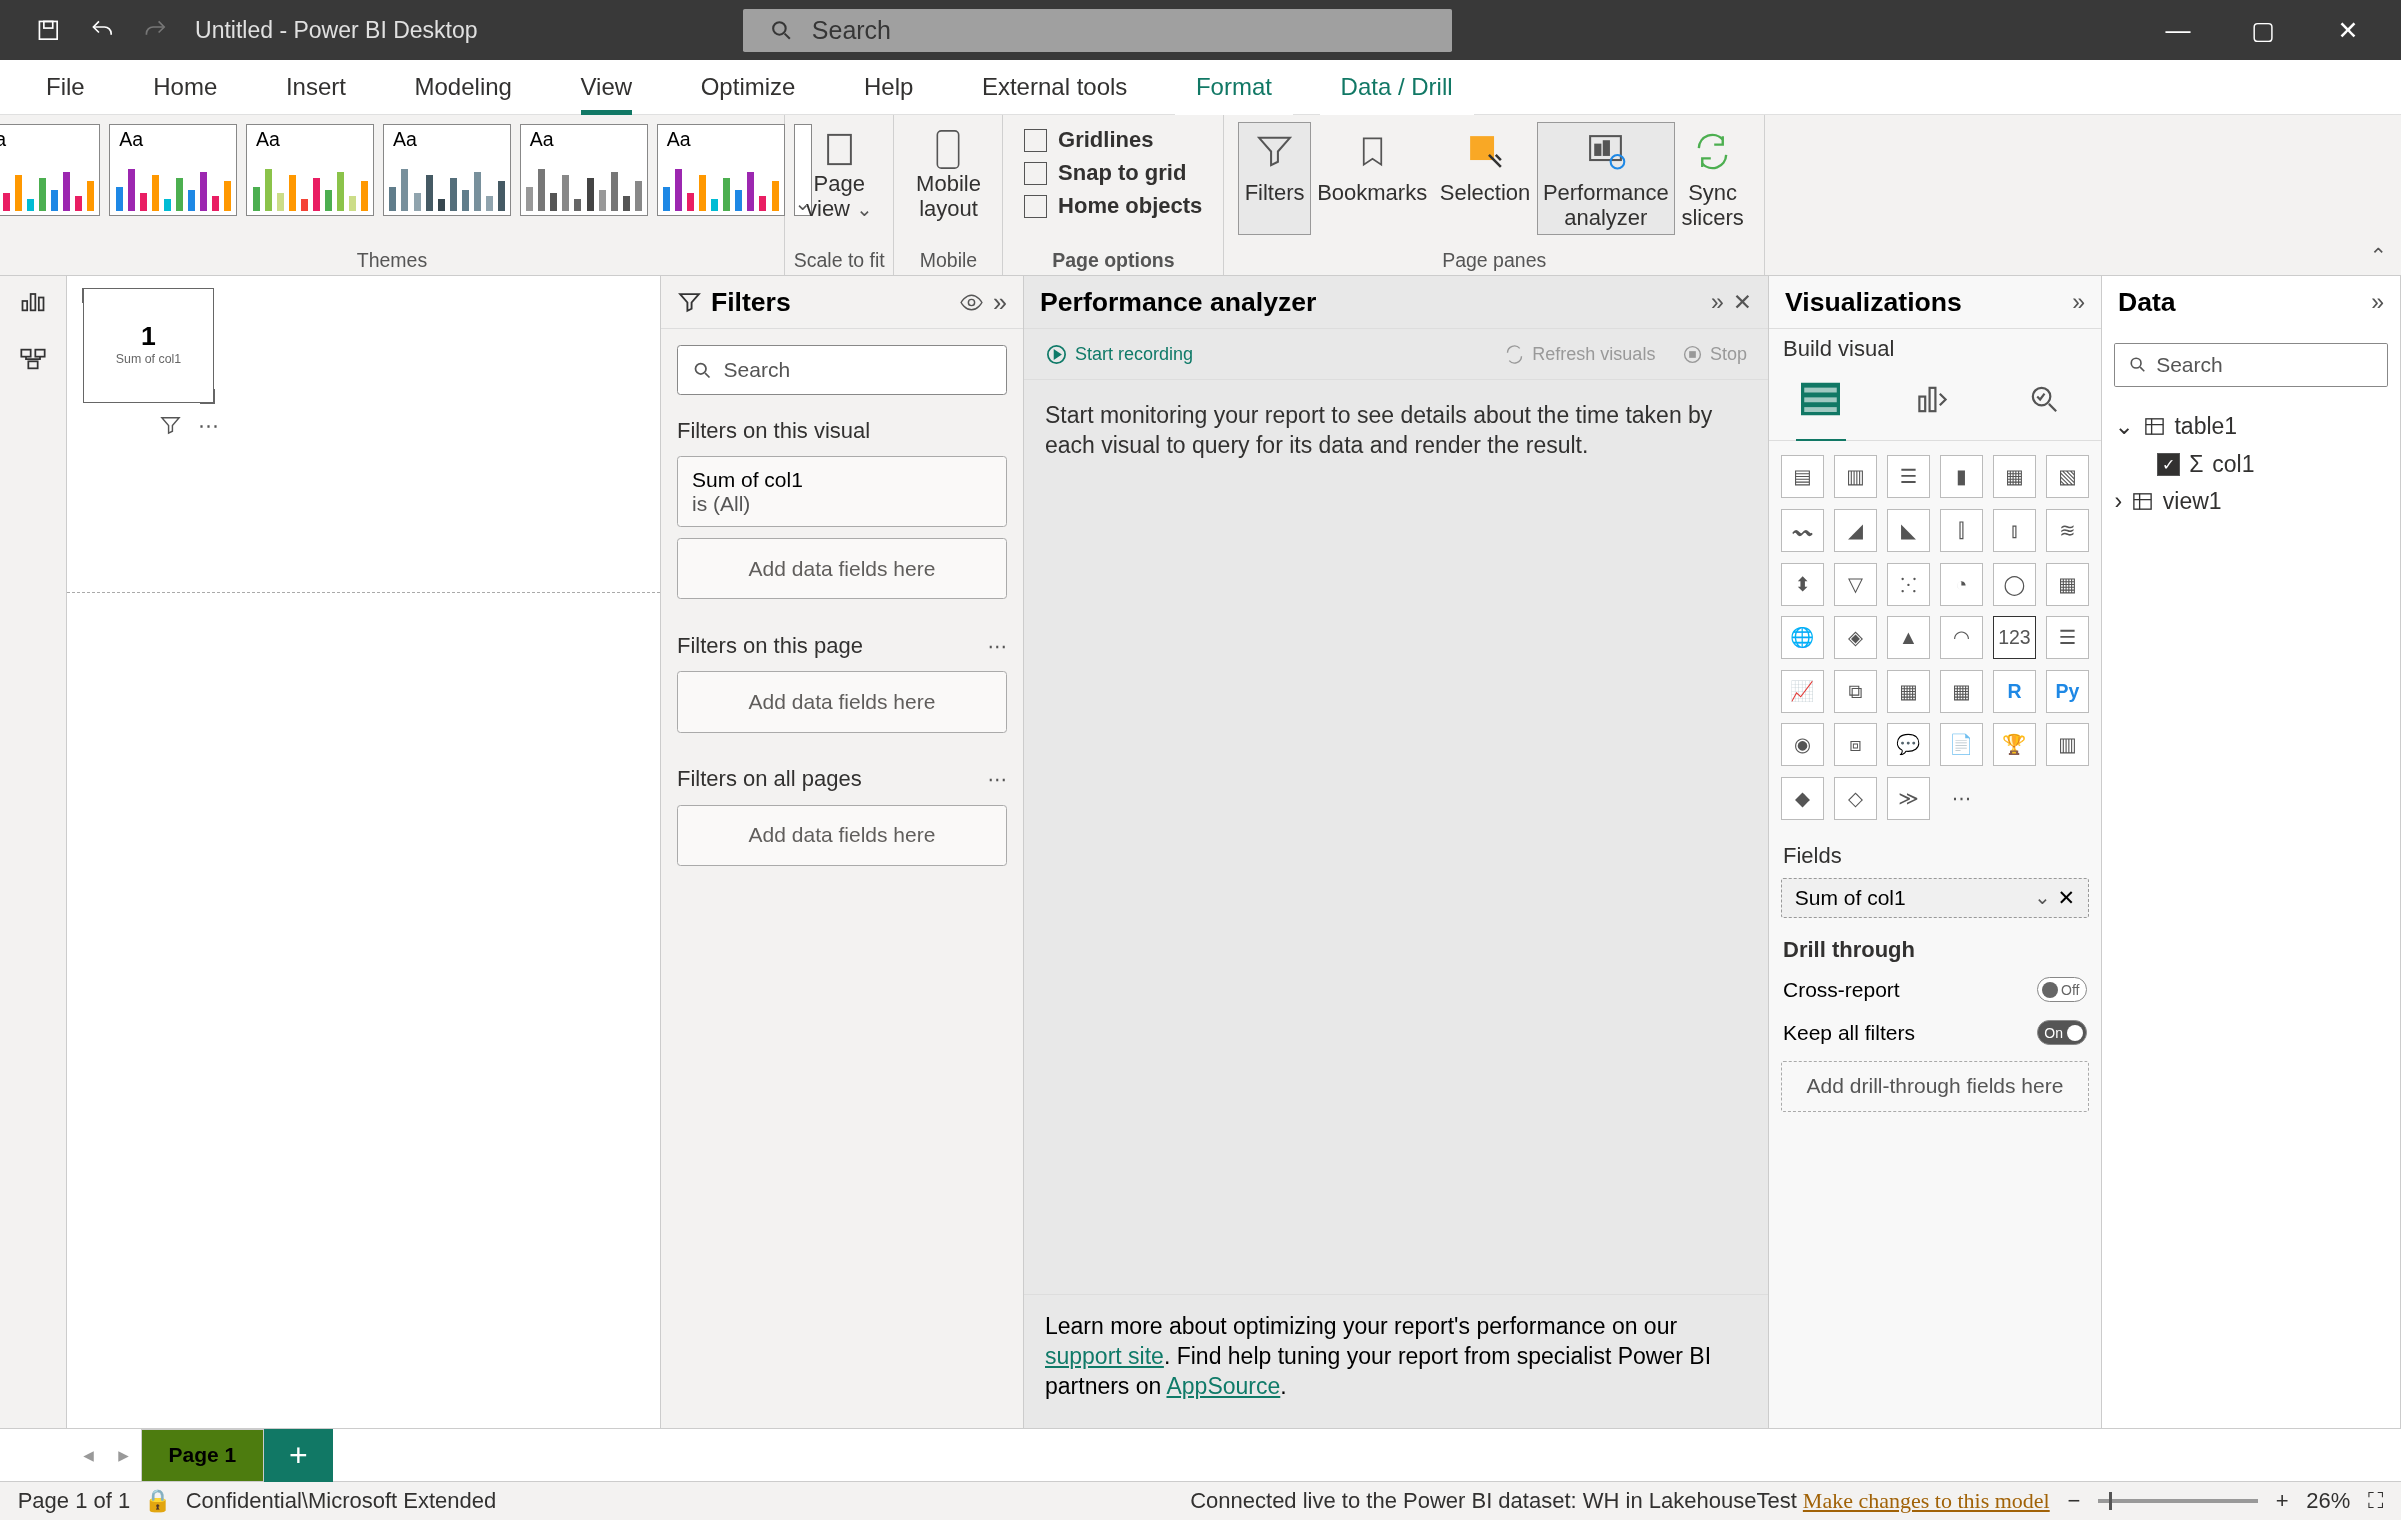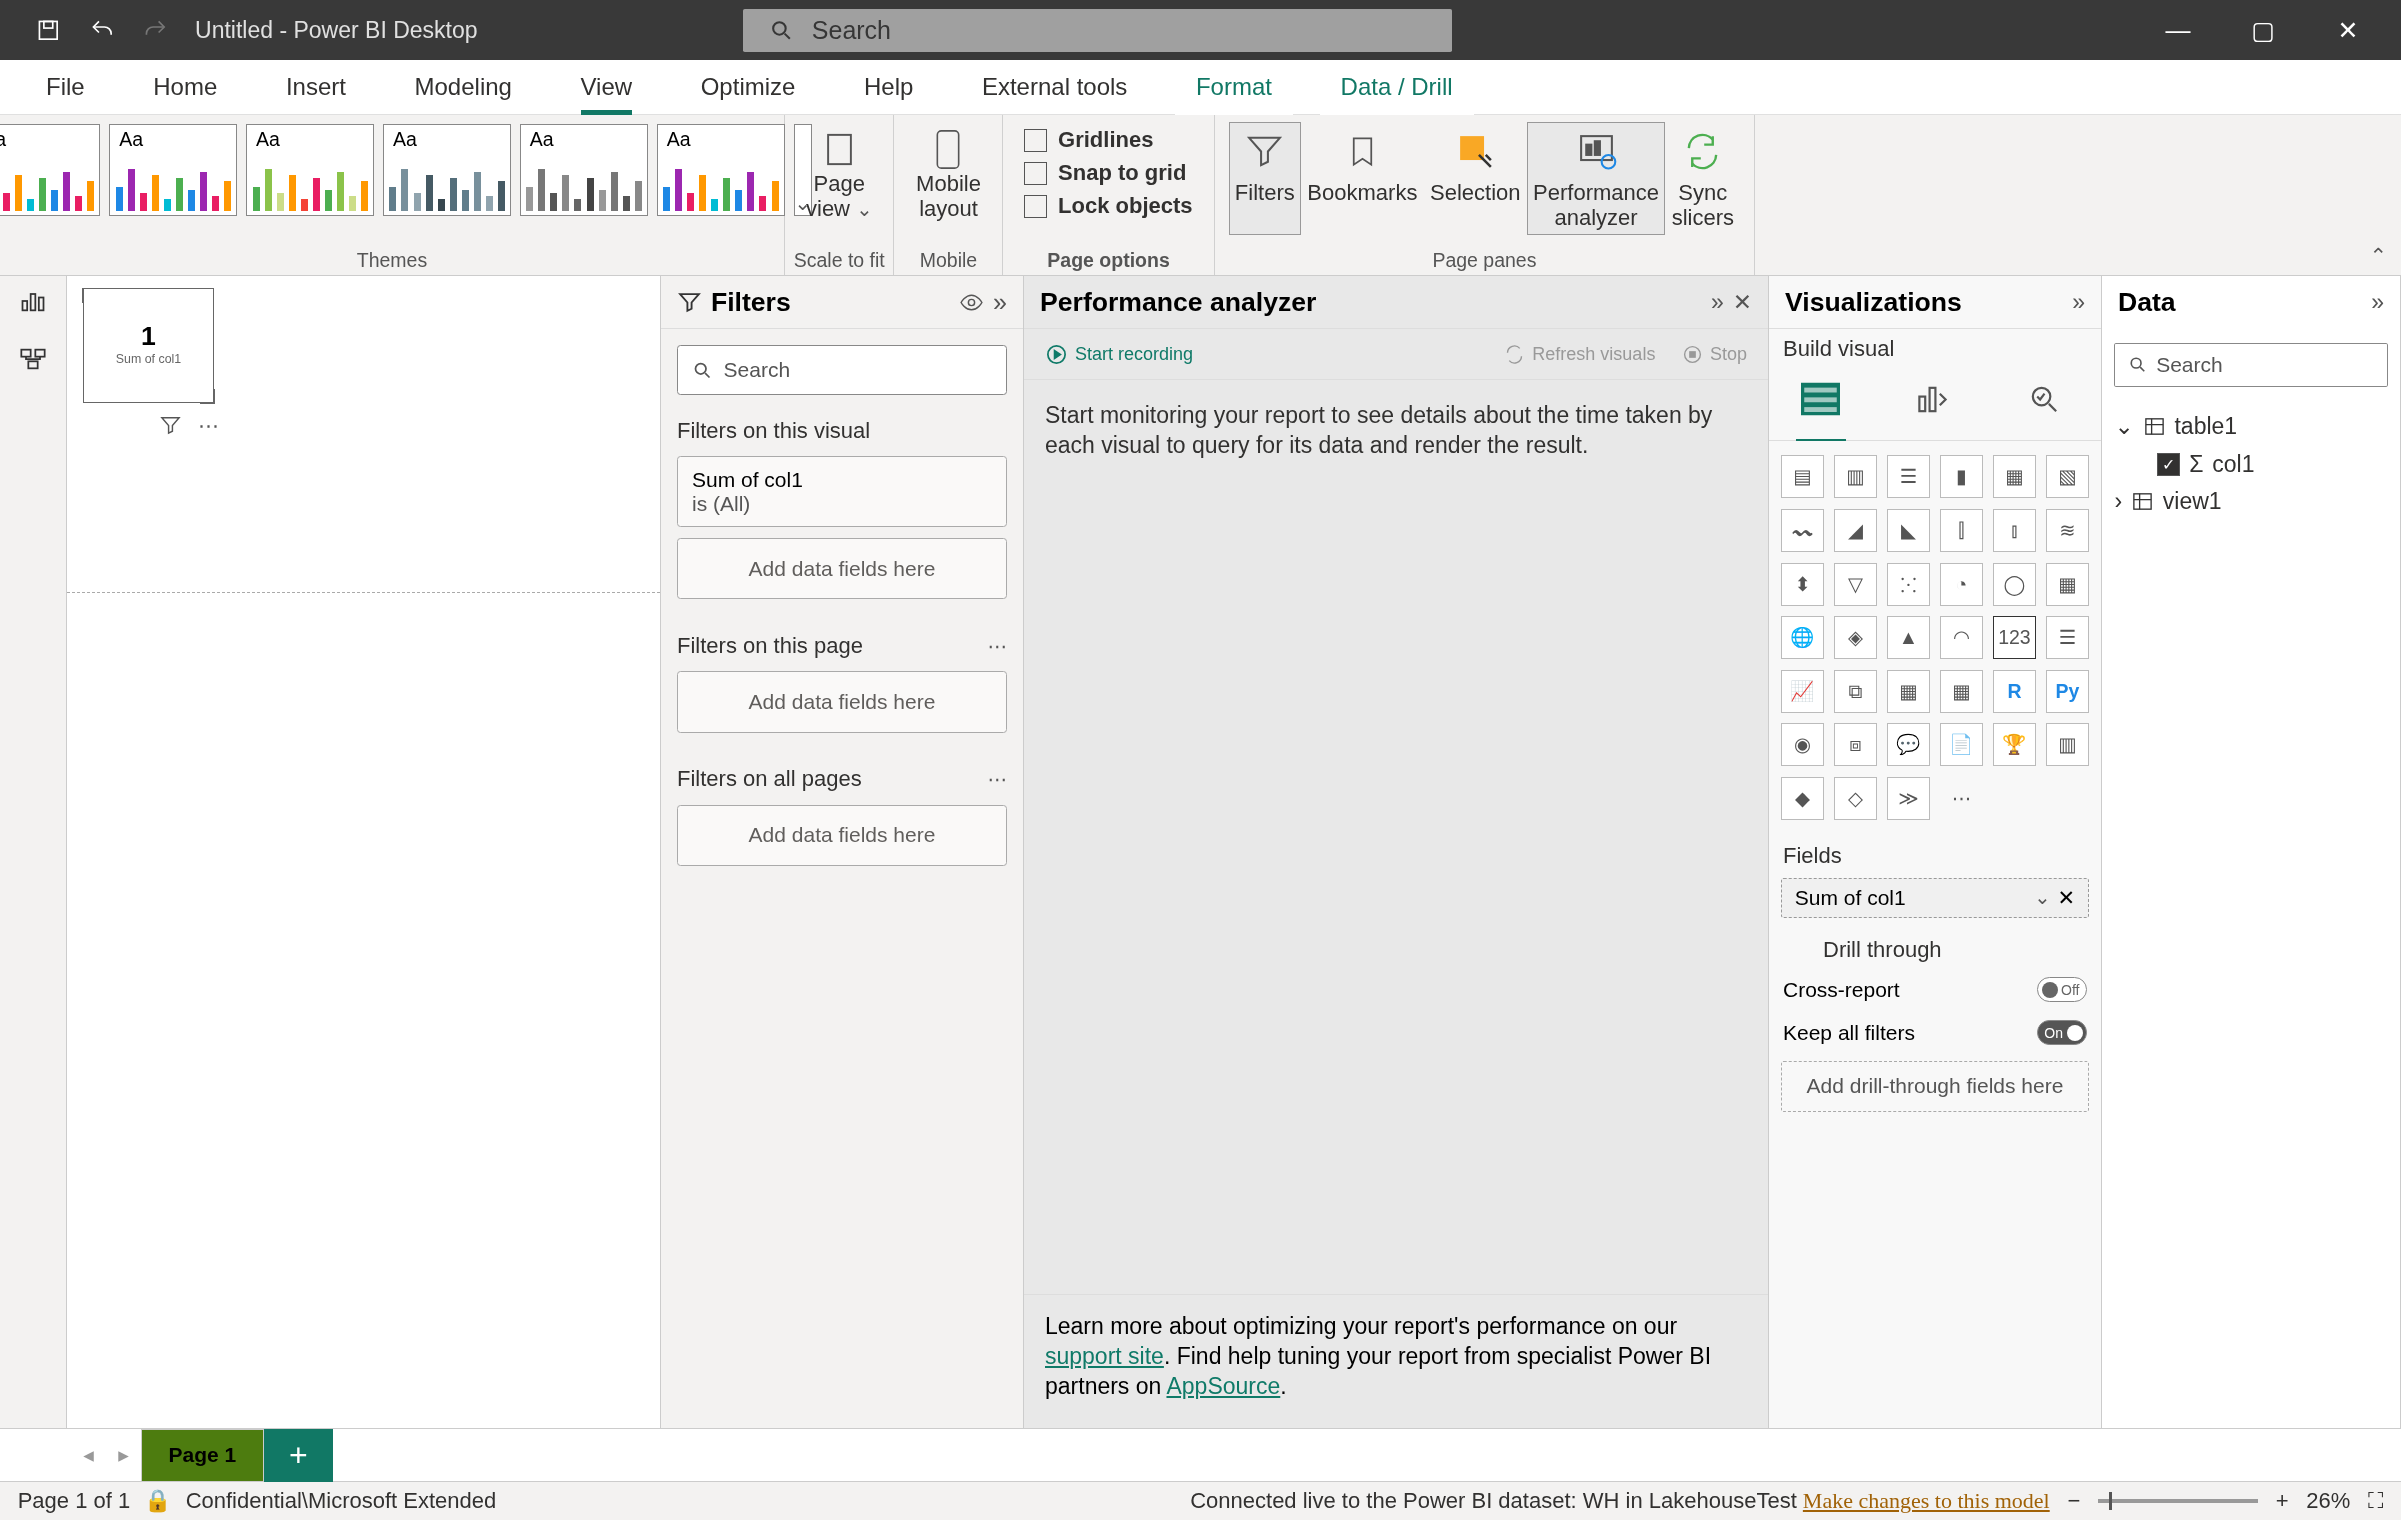--- a/index.html
+++ b/index.html
@@ -314,7 +314,7 @@
       </div>
     <div class="check-row">
         <div class="box"></div>
-        <span>Lock objects</span>
+        <span>Home objects</span>
       </div>
     <div class="ribbon-group-label">Page options</div>
   </div>

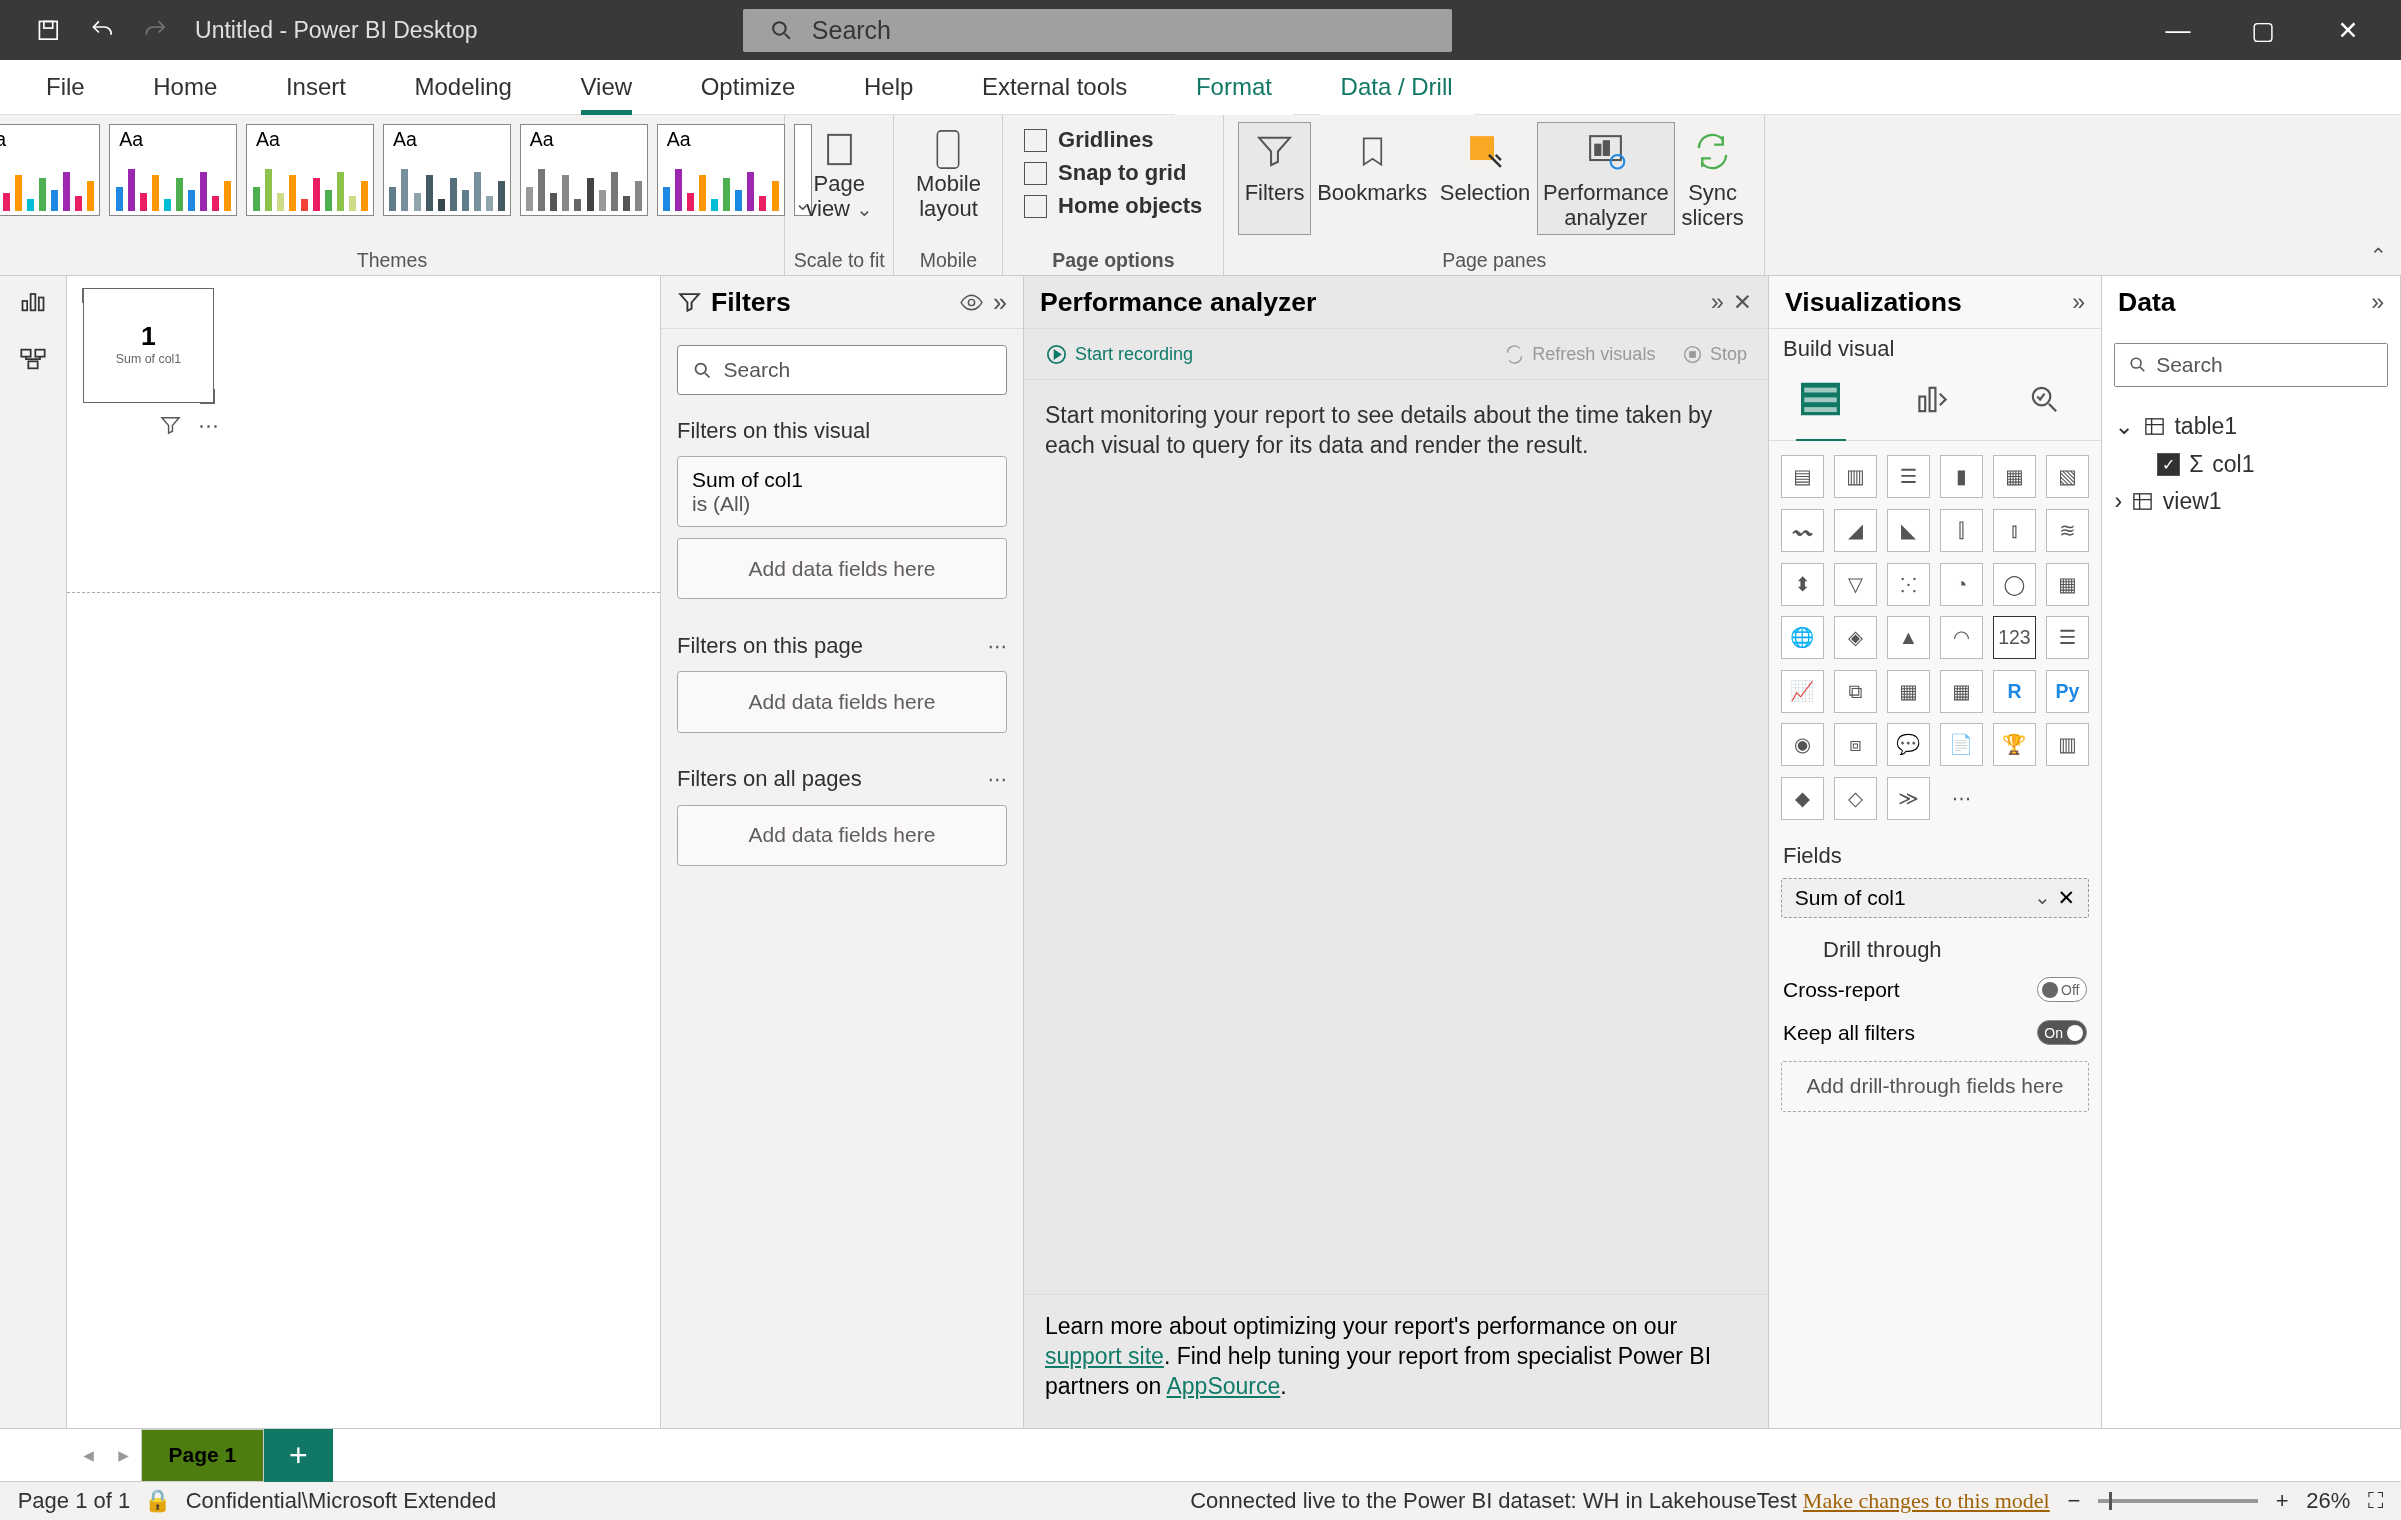--- a/index.html
+++ b/index.html
@@ -565,7 +565,7 @@
           <span>✕</span>
         </span>
     </div>
-    <div class="field-section-title" style="font-weight:400;padding-top:16px;margin-left:40px;">Drill through</div>
+    <div class="field-section-title" style="font-weight:700;padding-top:16px;">Drill through</div>
     <div class="toggle-row">
       <span>Cross-report</span>
       <div class="toggle off">

